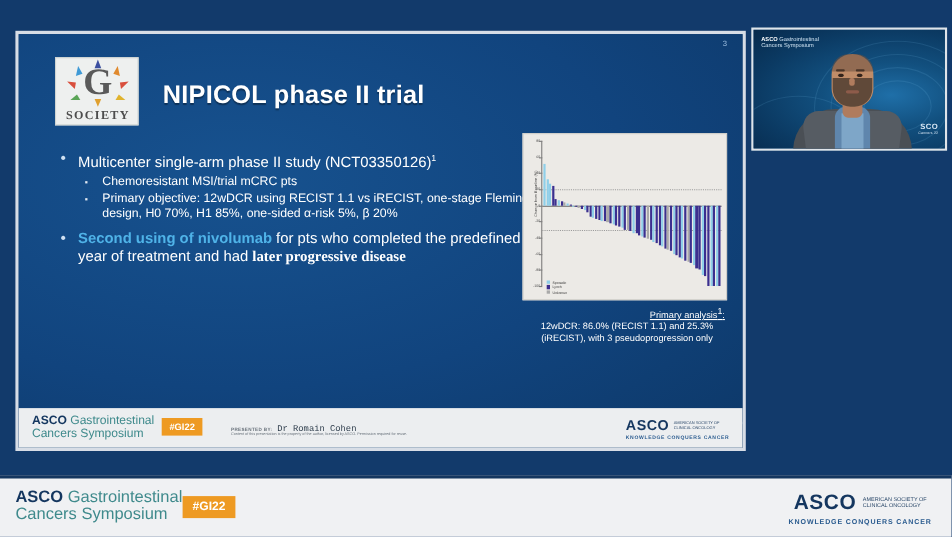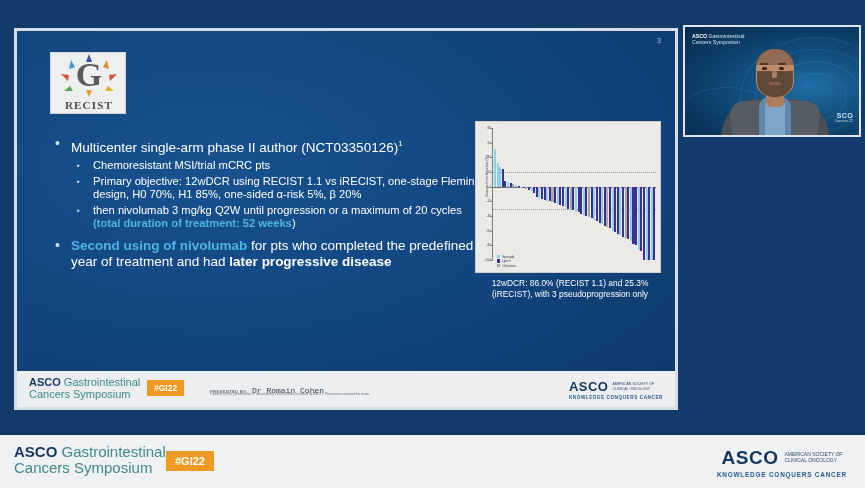--- a/index.html
+++ b/index.html
@@ -162,6 +162,7 @@
           <div class="word">RECIST</div>
         </div>
 
+        <div id="slide-title">NIPICOL phase II trial</div>
 
         <div class="bullets" id="bullets">
             <div class="b1"><span>Multicenter single-arm phase II author (NCT03350126)</span><sup>1</sup></div>

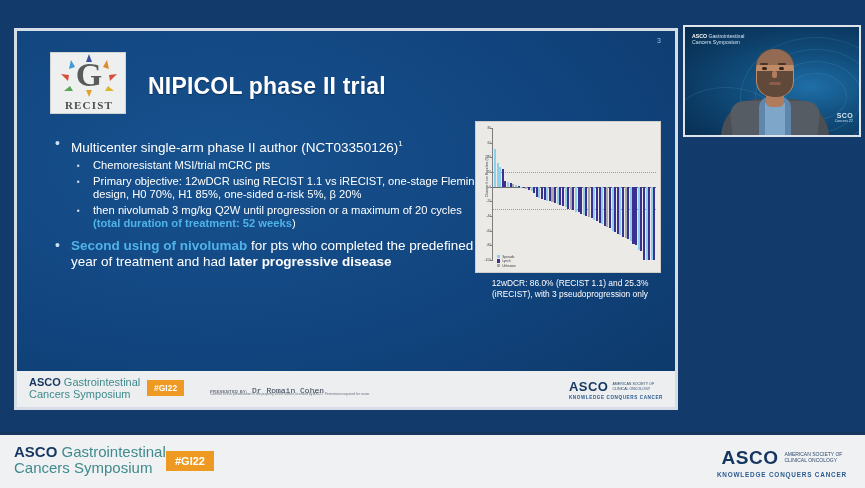--- a/index.html
+++ b/index.html
@@ -159,7 +159,7 @@
             <polygon points="38,44 35,37 41,37" fill="#e0a02e"></polygon>
           </svg>
           <div class="gletter">G</div>
-          <div class="word">RECIST</div>
+          <div class="word">SOCIETY</div>
         </div>
 
         <div id="slide-title">NIPICOL phase II trial</div>

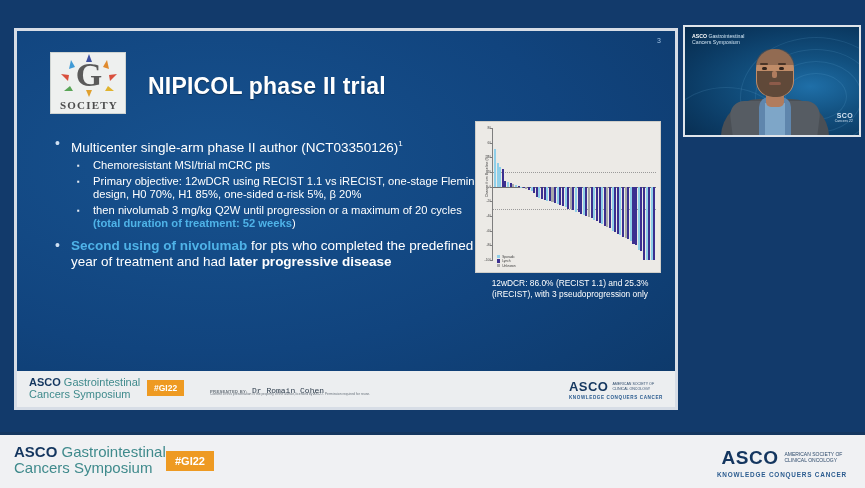--- a/index.html
+++ b/index.html
@@ -165,7 +165,7 @@
         <div id="slide-title">NIPICOL phase II trial</div>
 
         <div class="bullets" id="bullets">
-            <div class="b1"><span>Multicenter single-arm phase II author (NCT03350126)</span><sup>1</sup></div>
+            <div class="b1"><span>Multicenter single-arm phase II study (NCT03350126)</span><sup>1</sup></div>
             <div class="sub-wrap">
               <div class="b2"><span>Chemoresistant MSI/trial mCRC pts</span></div>
               <div class="b2"><span>Primary objective: 12wDCR using RECIST 1.1 vs iRECIST, one-stage Fleming design, H0 70%, H1 85%, one-sided α-risk 5%, β 20%</span></div>

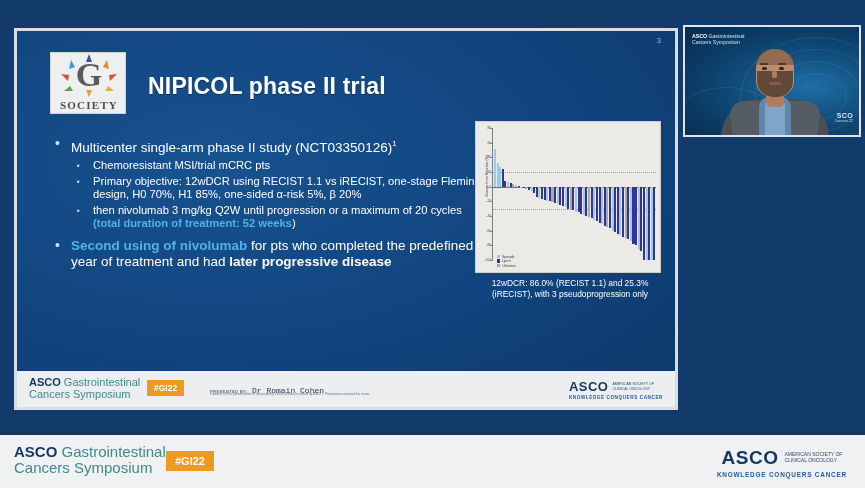--- a/index.html
+++ b/index.html
@@ -169,9 +169,6 @@
             <div class="sub-wrap">
               <div class="b2"><span>Chemoresistant MSI/trial mCRC pts</span></div>
               <div class="b2"><span>Primary objective: 12wDCR using RECIST 1.1 vs iRECIST, one-stage Fleming design, H0 70%, H1 85%, one-sided α-risk 5%, β 20%</span></div>
-            </div>
-            <div class="sub-wrap">
-              <div class="b2"><span>then nivolumab 3 mg/kg Q2W until progression or a maximum of 20 cycles  </span><span class="cy">(total duration of treatment: 52 weeks</span><span>)</span></div>
             </div>
             <div class="b1"><span class="cy">Second using of nivolumab</span><span> for pts who completed the predefined year of treatment and had </span><span class="wb">later progressive disease</span></div>
           </div>

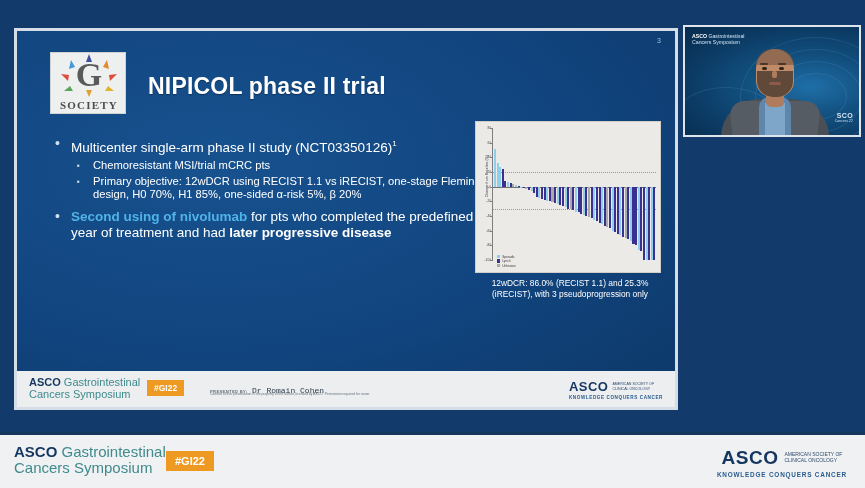--- a/index.html
+++ b/index.html
@@ -39,7 +39,7 @@
   .b2:before{content:"\25AA";position:absolute;left:8px;top:0px;font-size:8px;color:#e3eaf3;}
   .sub-wrap{margin-left:22px;}
   .cy{color:#4fb3e8;font-weight:bold;}
-  .wb{font-weight:bold;color:#ffffff;}
+  .wb{font-weight:bold;color:#ffffff;font-family:Liberation Serif, serif;}
   sup{font-size:8px;vertical-align:super;}
 
   

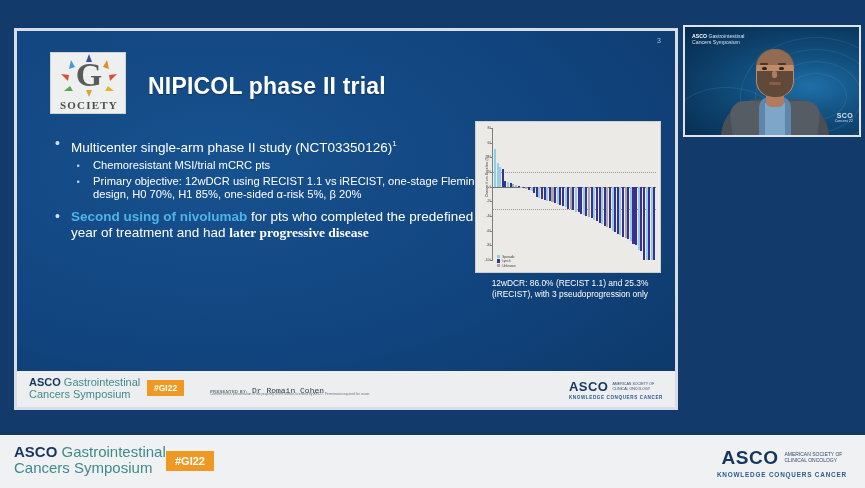--- a/index.html
+++ b/index.html
@@ -286,6 +286,7 @@
         </div>
 
         <div id="analysis">
+          <span class="ttl"><span>Primary analysis</span><sup>1</sup>:</span>
           <span>12wDCR: 86.0% (RECIST 1.1) and 25.3%</span><br>
           <span>(iRECIST), with 3 pseudoprogression only</span>
         </div>

